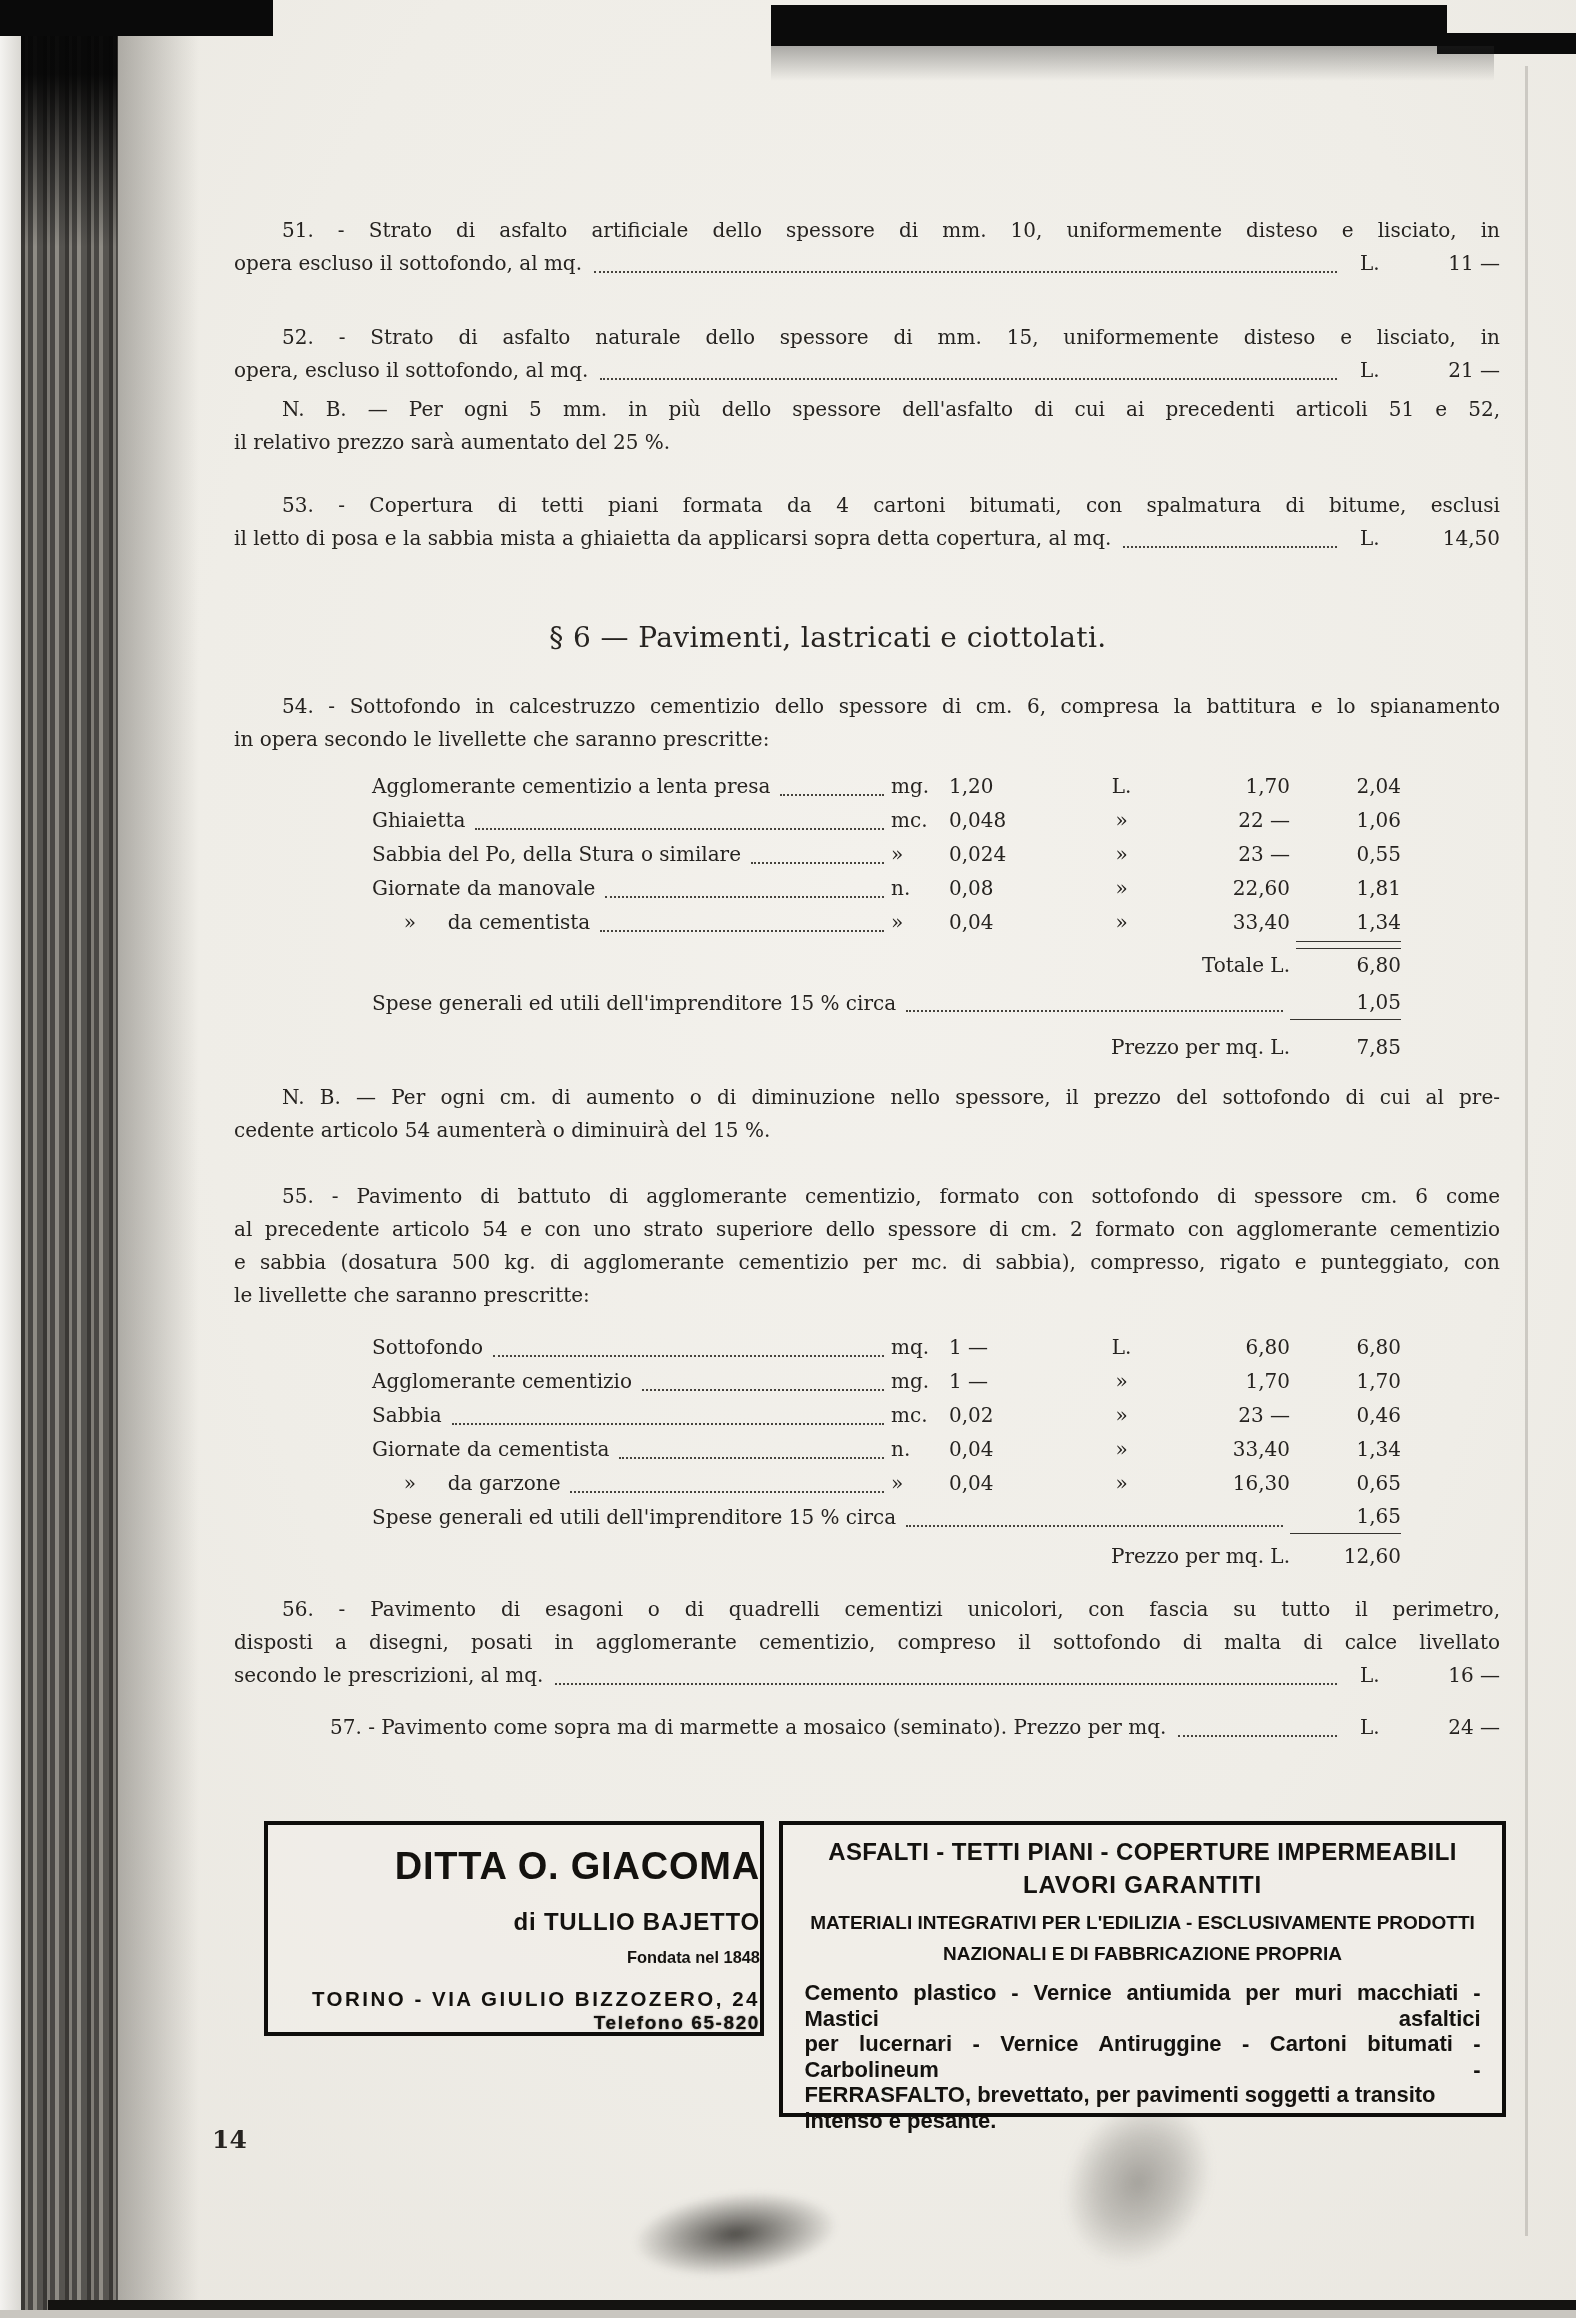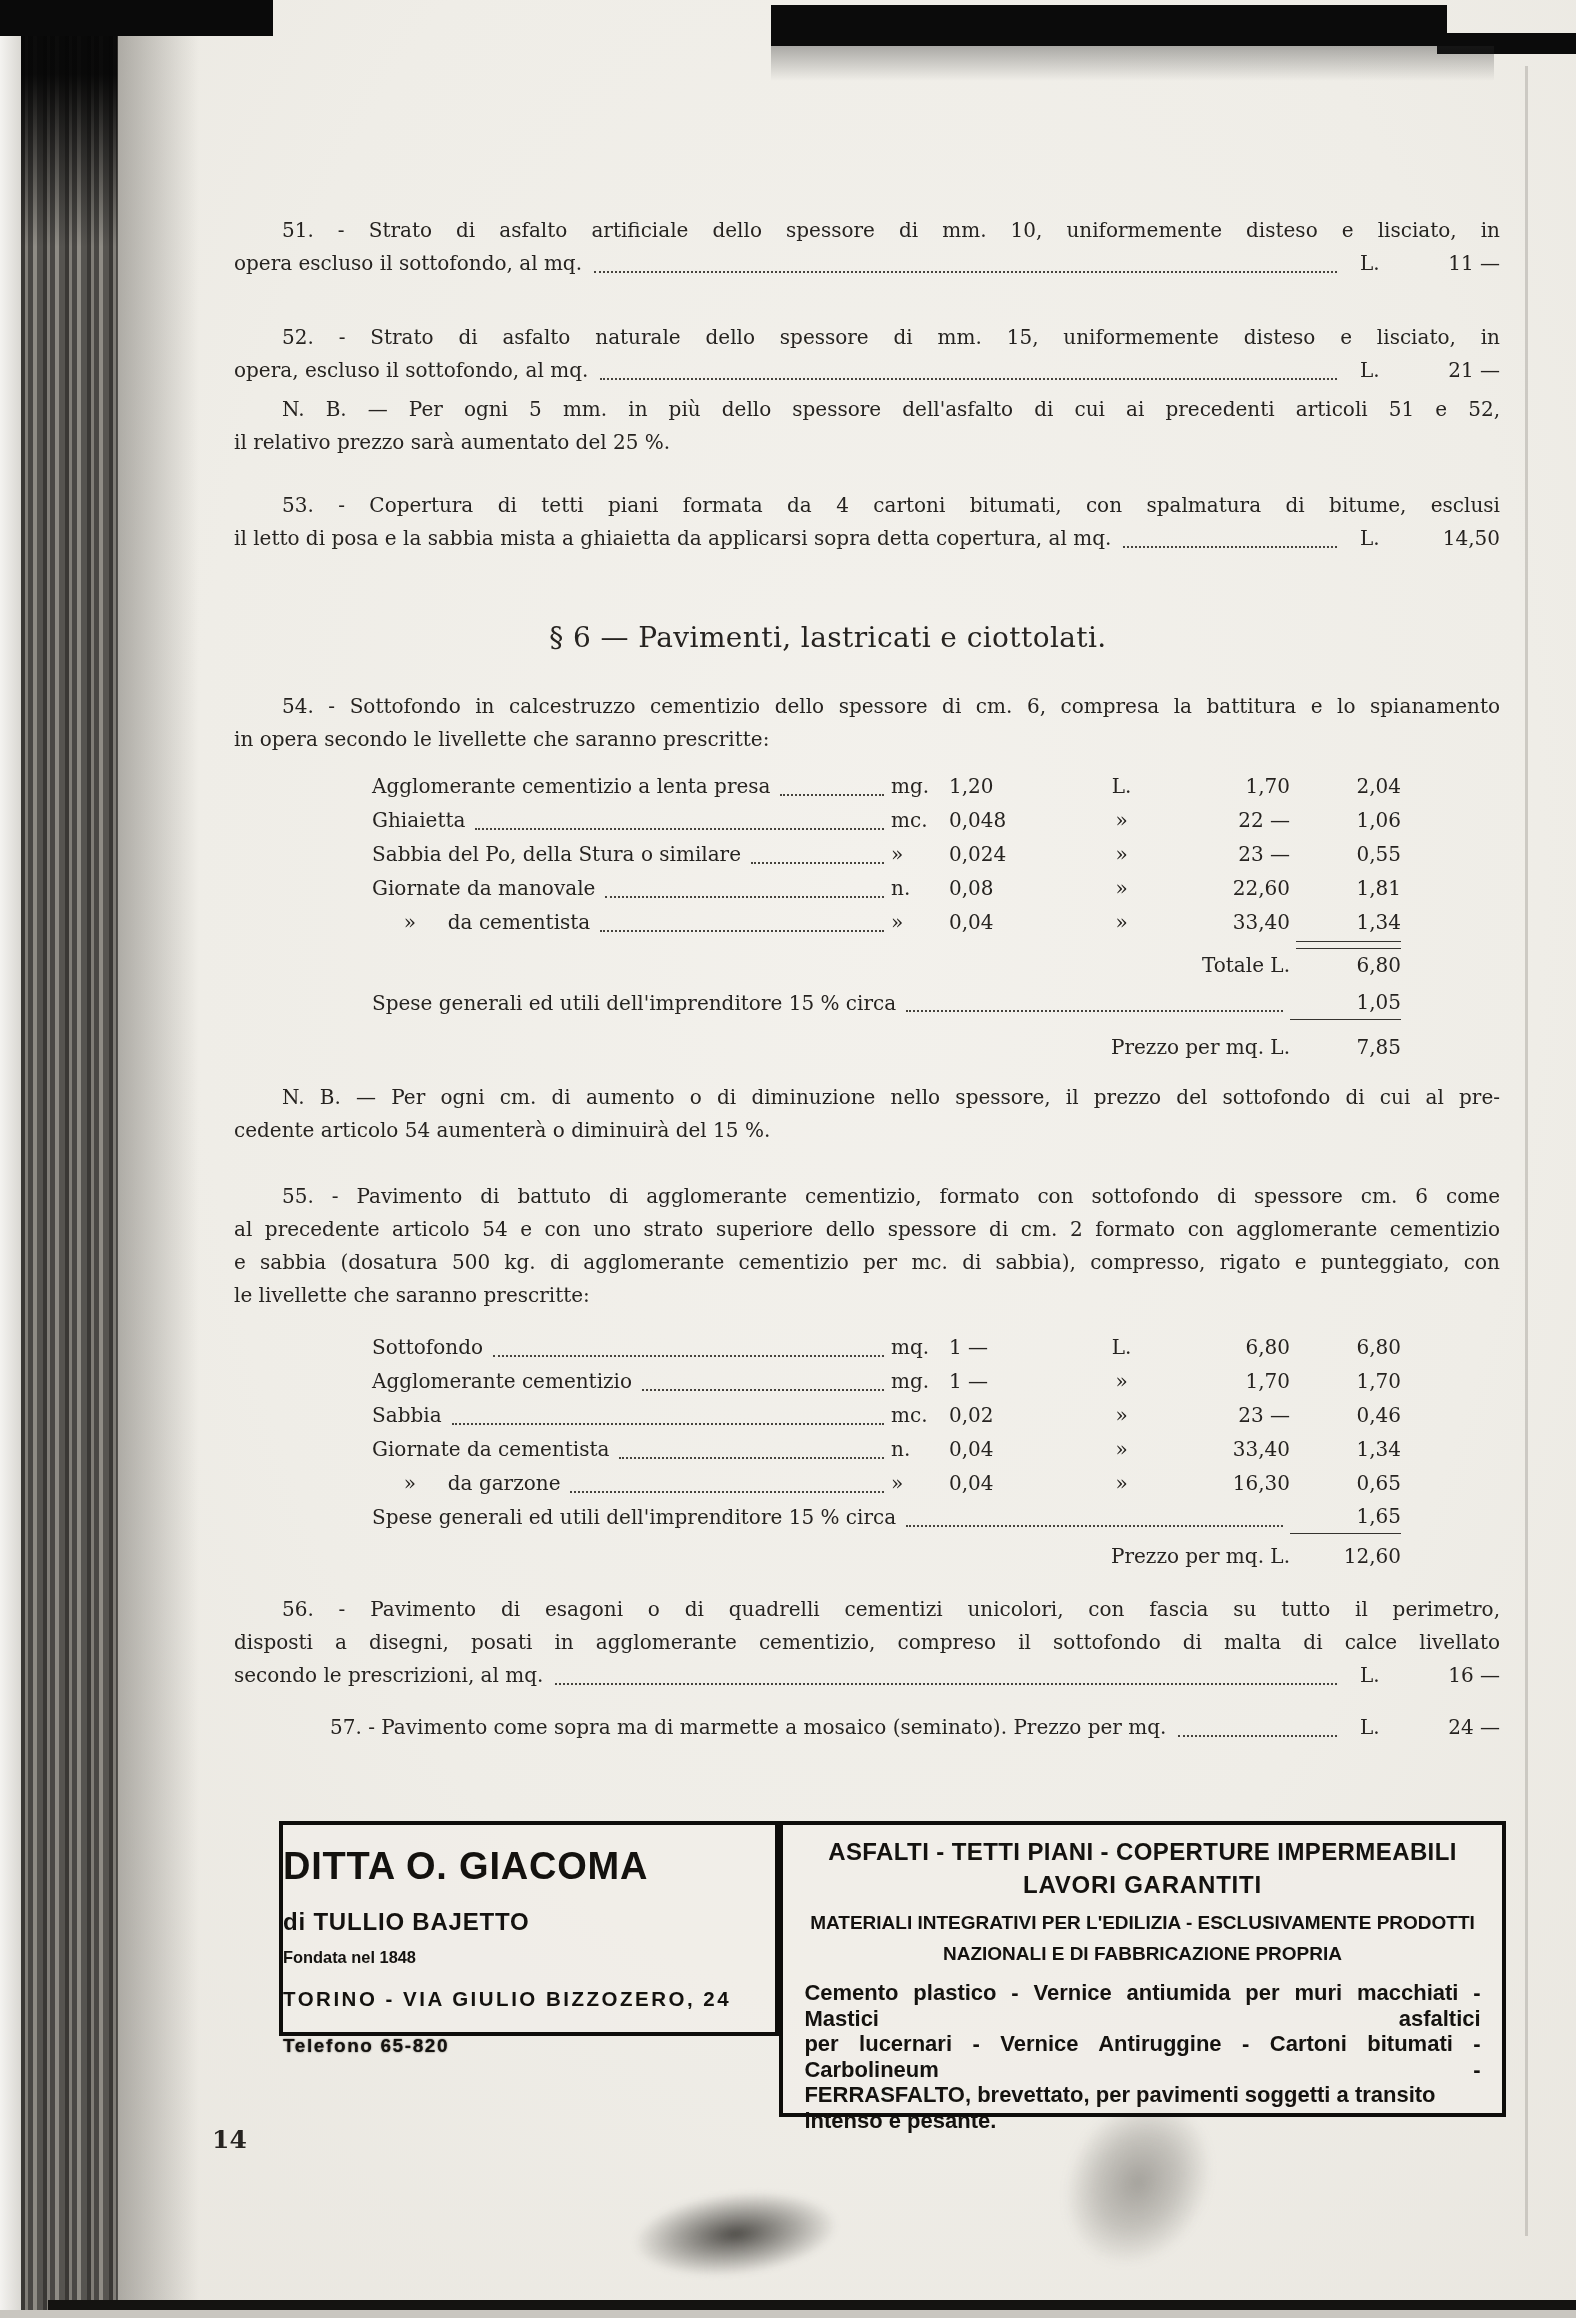--- a/index.html
+++ b/index.html
@@ -60,7 +60,7 @@
   
   .ad{position:absolute;box-sizing:border-box;border:4.1px solid #0e0d0b;
     font-family:"Liberation Sans",sans-serif;font-weight:700;color:#14120f;background:rgba(241,239,233,.6);}
-  .ad-left{left:279px;top:1821px;width:500px;height:215px;text-align:left;}
+  .ad-left{left:264px;top:1821px;width:500px;height:215px;text-align:right;}
   .adl-title{font-size:38px;margin-top:20px;letter-spacing:0.8px;}
   .adl-sub{font-size:24px;margin-top:20px;letter-spacing:0.8px;}
   .adl-founded{font-size:16.4px;margin-top:11.5px;font-weight:700;}

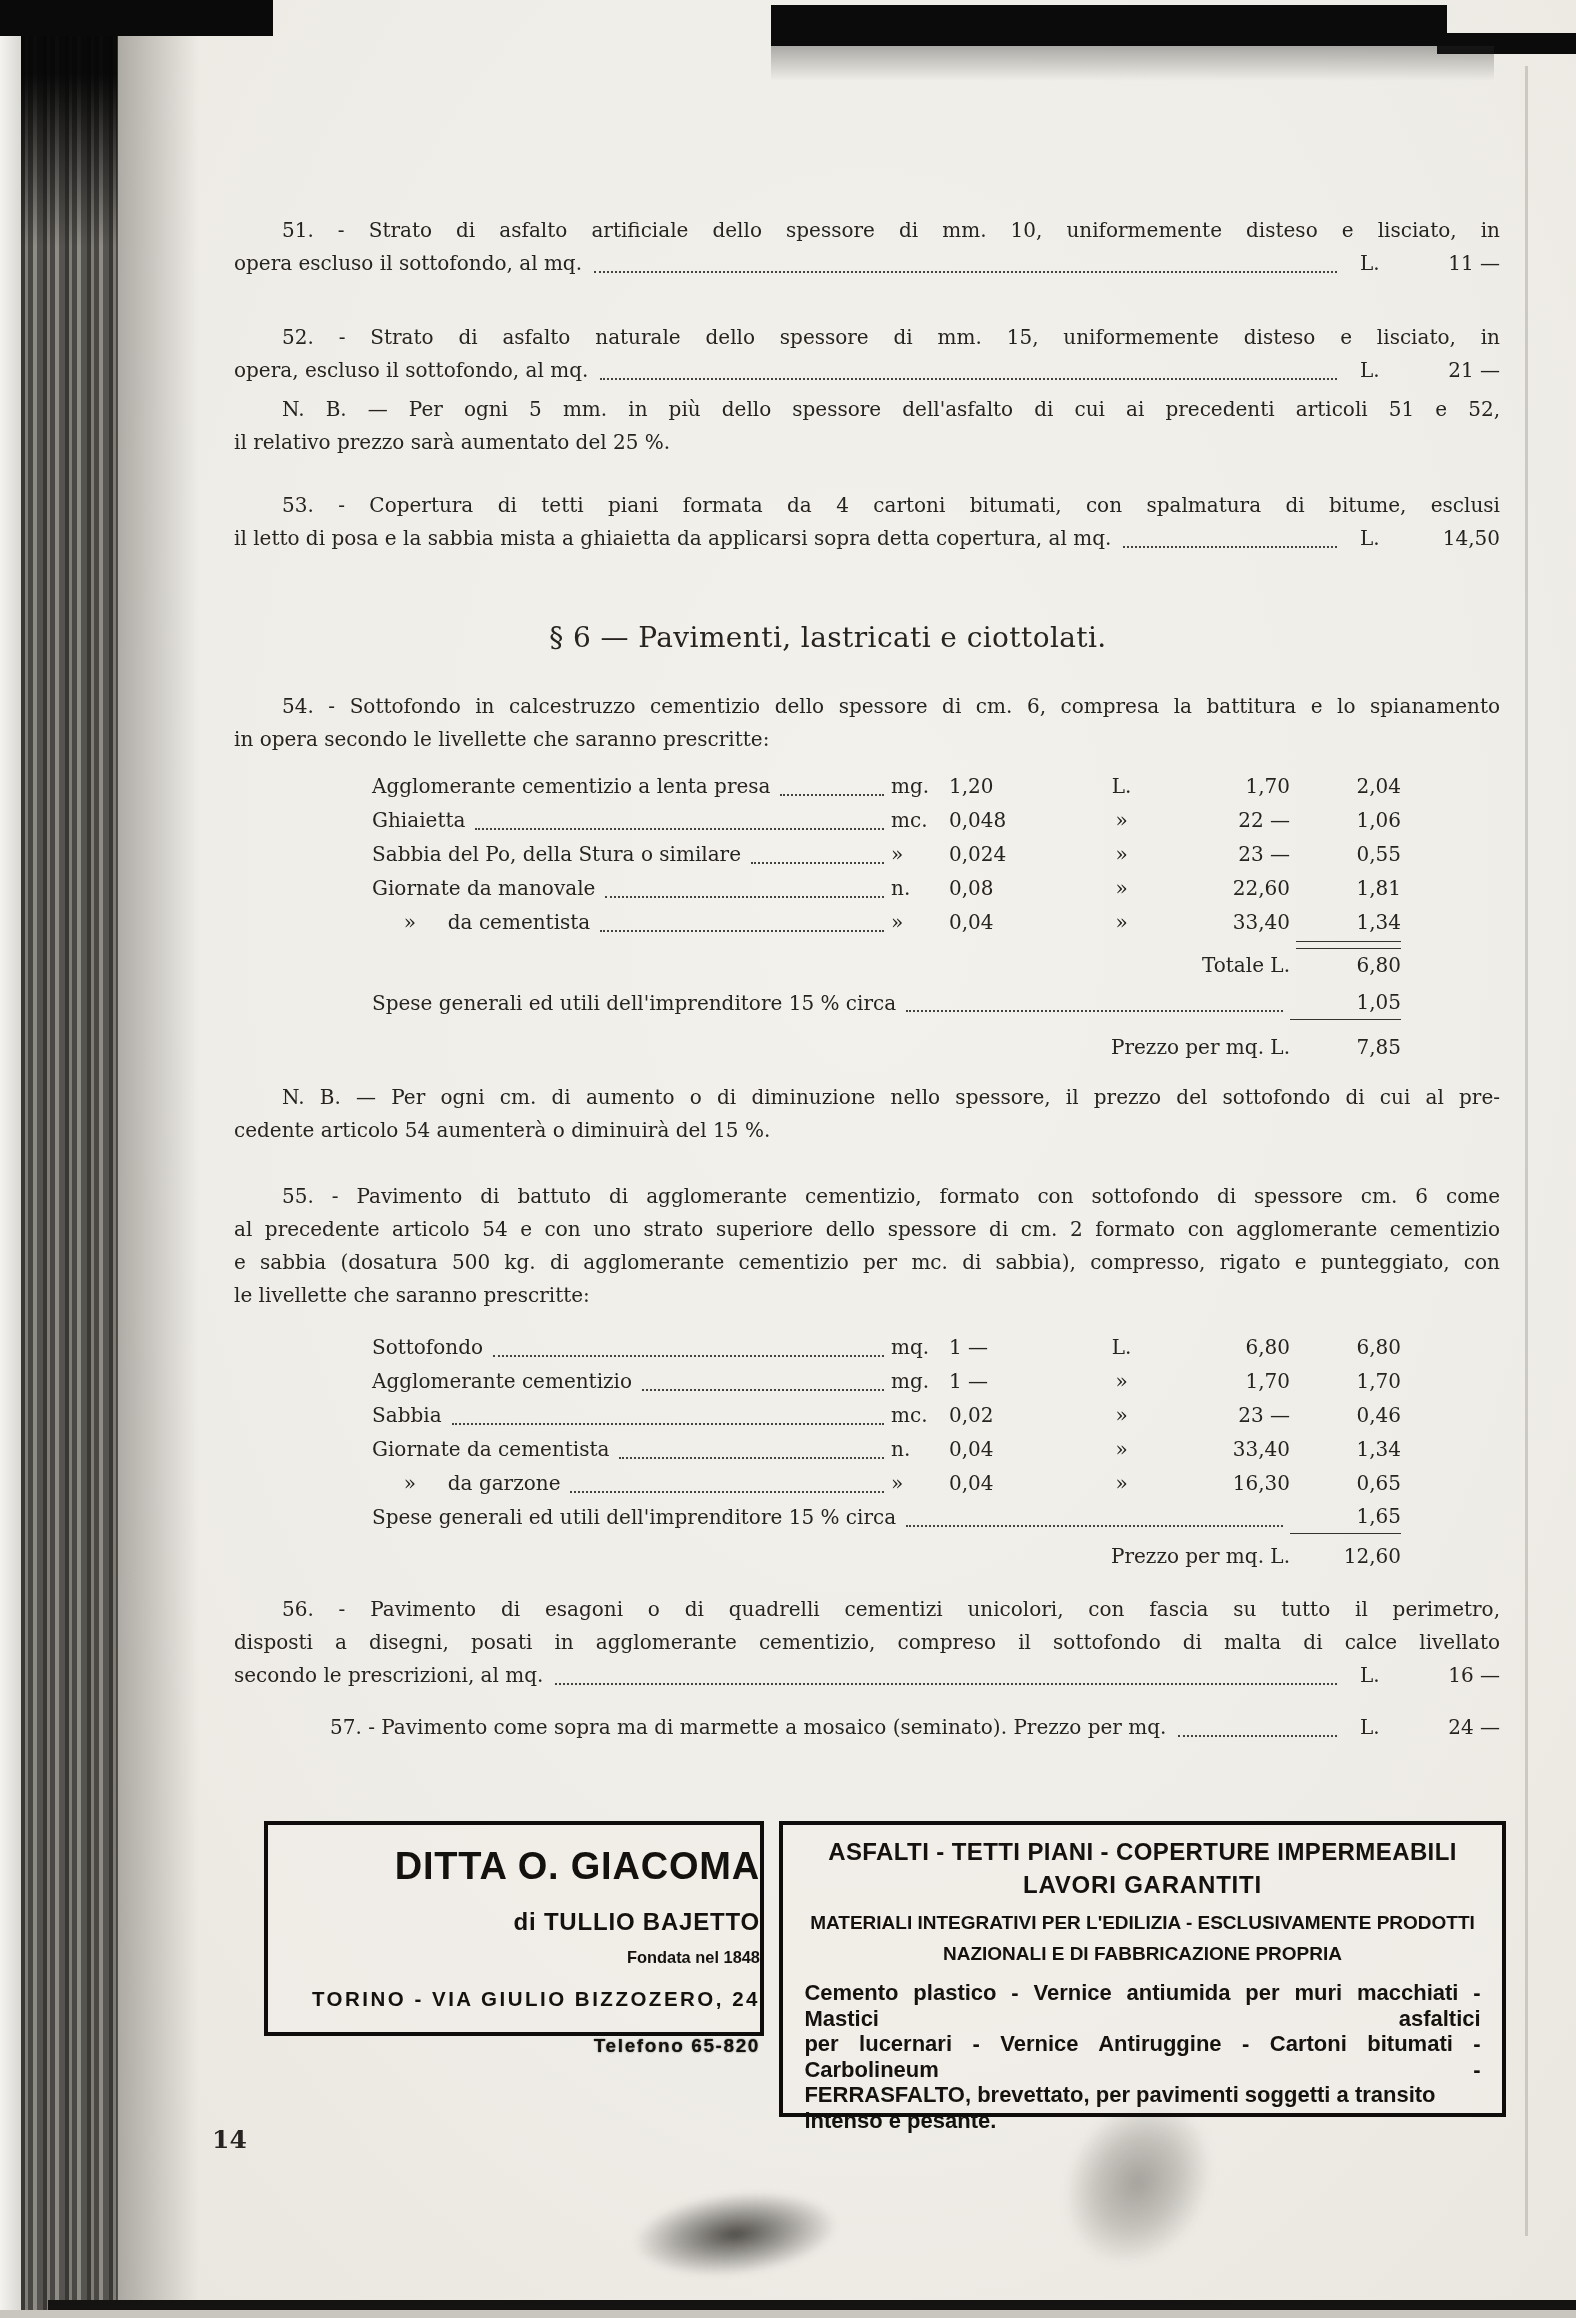--- a/index.html
+++ b/index.html
@@ -65,7 +65,7 @@
   .adl-sub{font-size:24px;margin-top:20px;letter-spacing:0.8px;}
   .adl-founded{font-size:16.4px;margin-top:11.5px;font-weight:700;}
   .adl-addr{font-size:20.5px;margin-top:20px;letter-spacing:2.5px;}
-  .adl-phone{font-size:19px;margin-top:24px;letter-spacing:1.6px;text-shadow:0 0 1.6px #3a3833;}
+  .adl-phone{font-size:19px;margin-top:1px;letter-spacing:1.6px;text-shadow:0 0 1.6px #3a3833;}
   .ad-right{left:779px;top:1821px;width:727px;height:296px;padding:13px 21.4px;}
   .adr-h1{font-size:24px;text-align:center;letter-spacing:0.4px;}
   .adr-h2{font-size:24px;text-align:center;margin-top:5px;letter-spacing:0.8px;}

